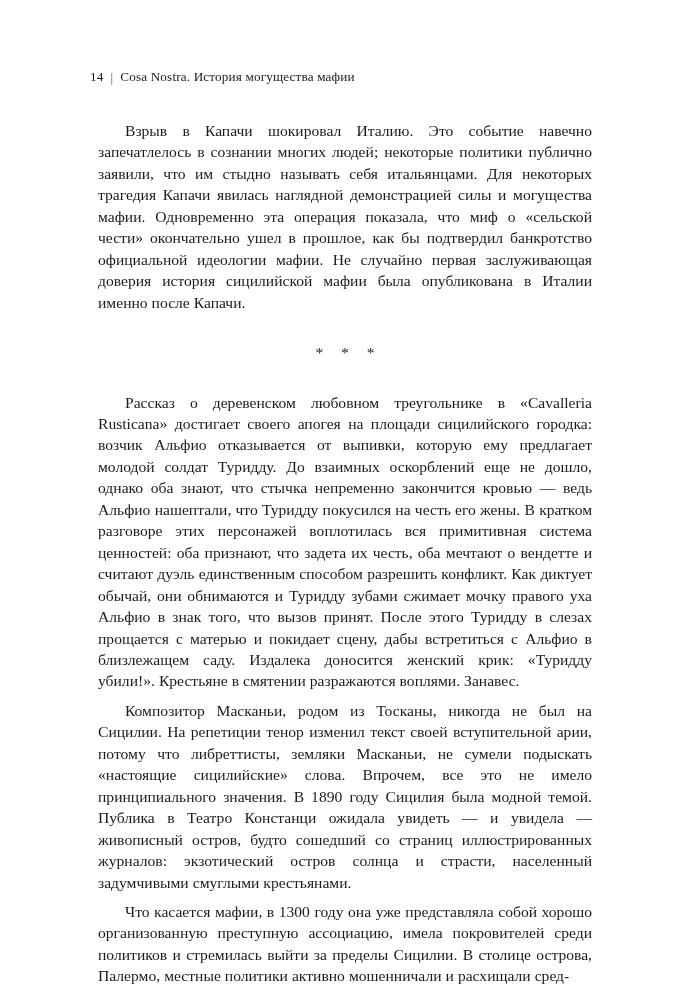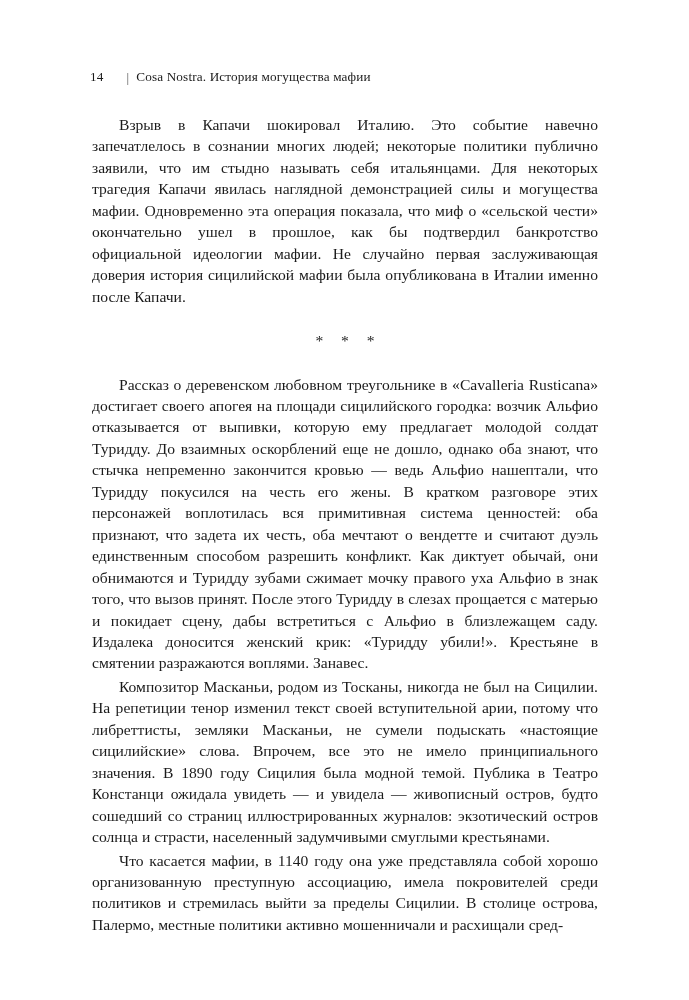--- a/index.html
+++ b/index.html
@@ -33,7 +33,7 @@
     white-space: nowrap;
   }
   .running-head .folio {
-    margin-right: 22px;
+    margin-right: 6px;
   }
   .running-head .rule {
     display: inline-block;

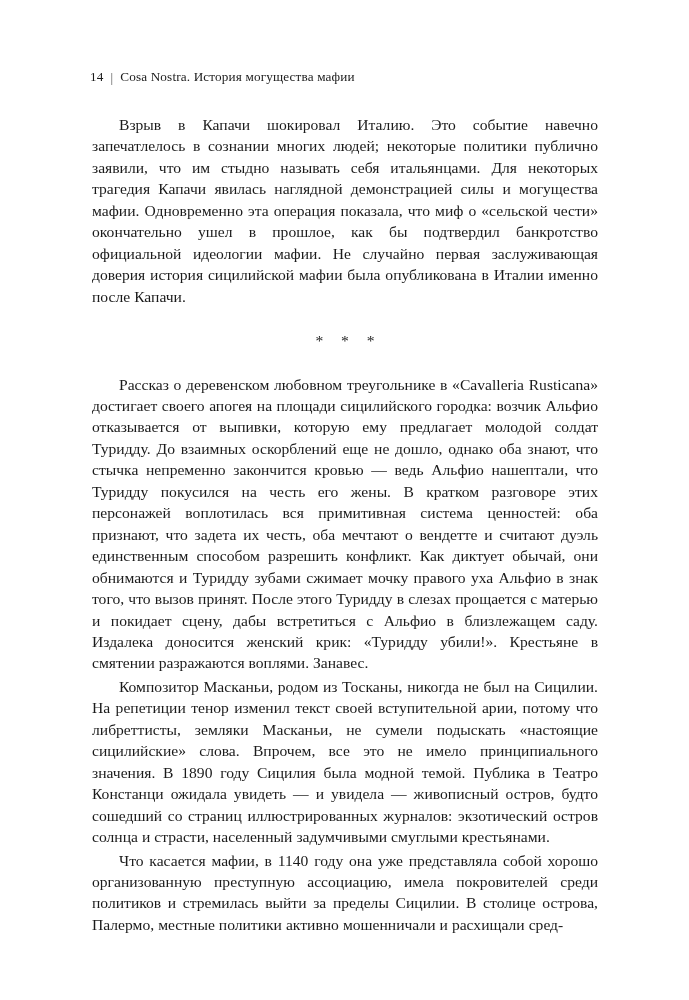--- a/index.html
+++ b/index.html
@@ -52,7 +52,7 @@
     width: 510px;
   }
   p.para {
-    margin: 2px;
+    margin: 8px;
     text-align: justify;
     text-align-last: left;
     text-indent: 27px;

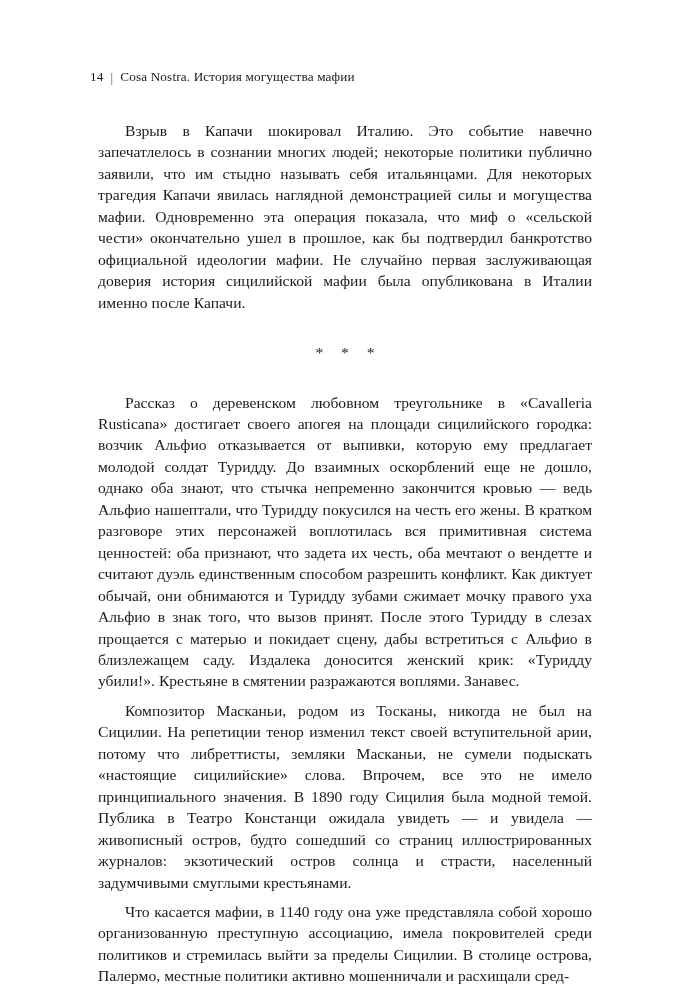--- a/index.html
+++ b/index.html
@@ -95,7 +95,7 @@
 
     <p class="para">Композитор Масканьи, родом из Тосканы, никогда не был на Сицилии. На репетиции тенор изменил текст своей вступительной арии, потому что либреттисты, земляки Масканьи, не сумели подыскать «настоящие сицилийские» слова. Впрочем, все это не имело принципиального значения. В 1890 году Сицилия была модной темой. Публика в Театро Констанци ожидала увидеть — и увидела — живописный остров, будто сошедший со страниц иллюстрированных журналов: экзотический остров солнца и страсти, населенный задумчивыми смуглыми крестьянами.</p>
 
-    <p class="para nolast">Что касается мафии, в 1140 году она уже представляла собой хорошо организованную преступную ассоциацию, имела покровителей среди политиков и стремилась выйти за пределы Сицилии. В столице острова, Палермо, местные политики активно мошенничали и расхищали сред-</p>
+    <p class="para nolast">Что касается мафии, в 1300 году она уже представляла собой хорошо организованную преступную ассоциацию, имела покровителей среди политиков и стремилась выйти за пределы Сицилии. В столице острова, Палермо, местные политики активно мошенничали и расхищали сред-</p>
 
   </div>
 

